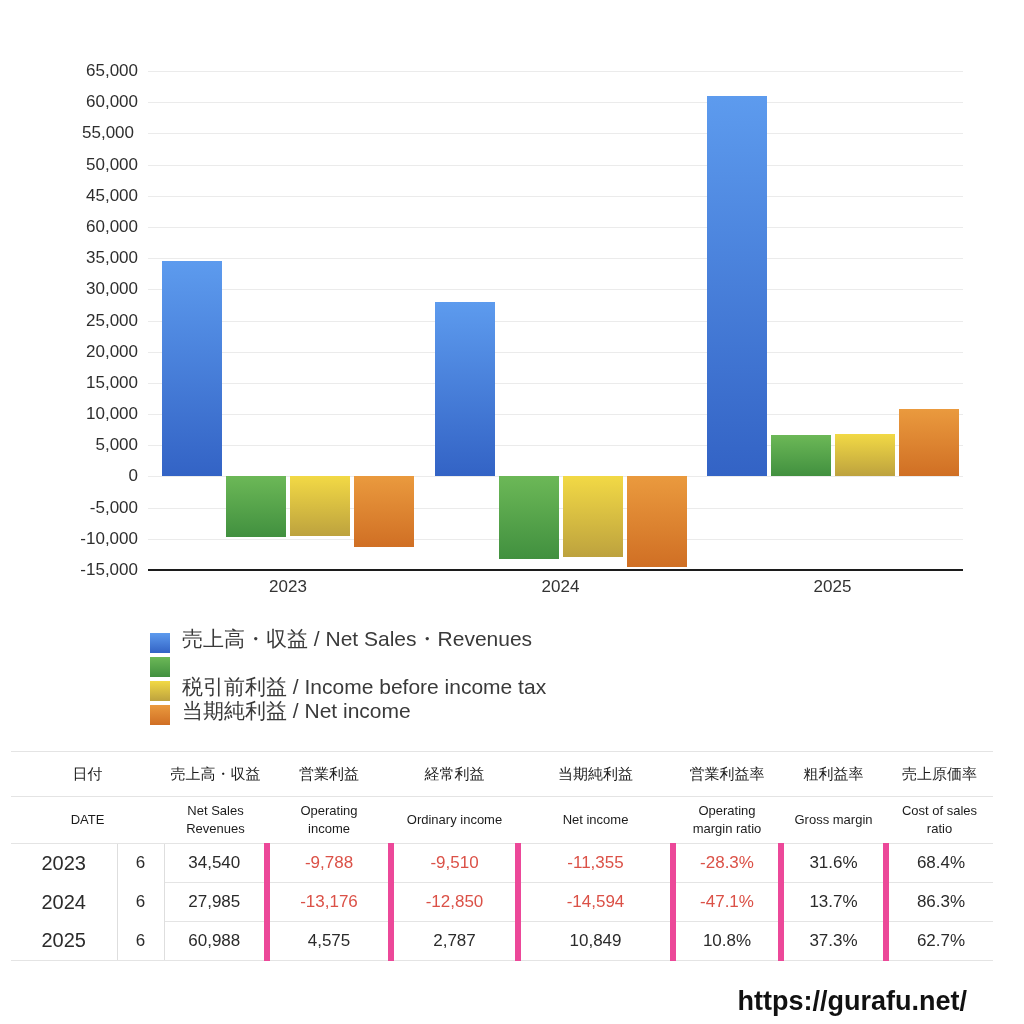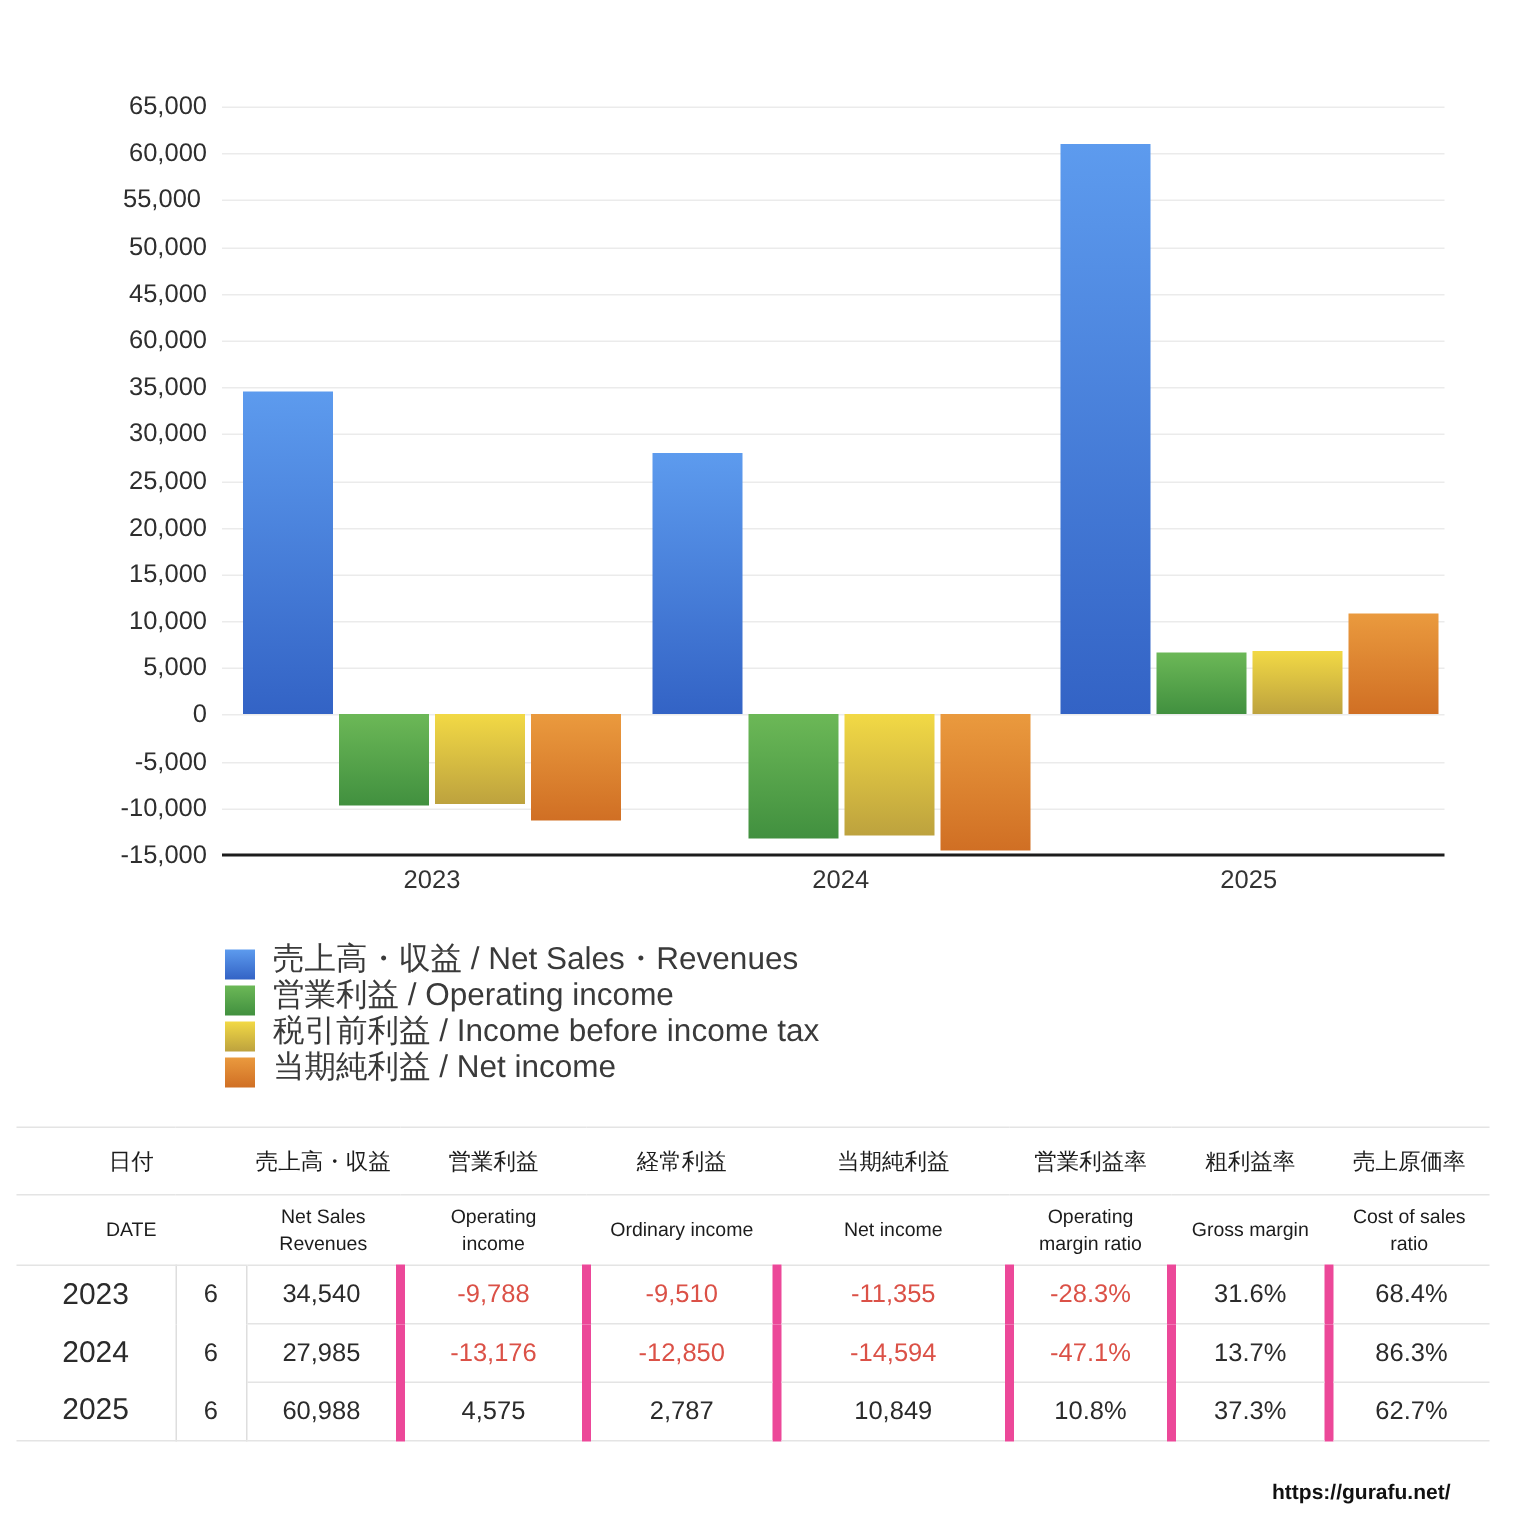--- a/index.html
+++ b/index.html
@@ -97,7 +97,6 @@
   </div>
   <div class="legend-item">
     <span class="legend-swatch" style="background: linear-gradient(rgb(108, 184, 87), rgb(65, 144, 63));"></span>
-    <span class="legend-label">営業利益 / Operating income</span>
   </div>
   <div class="legend-item">
     <span class="legend-swatch" style="background: linear-gradient(rgb(242, 217, 69), rgb(189, 162, 62));"></span>

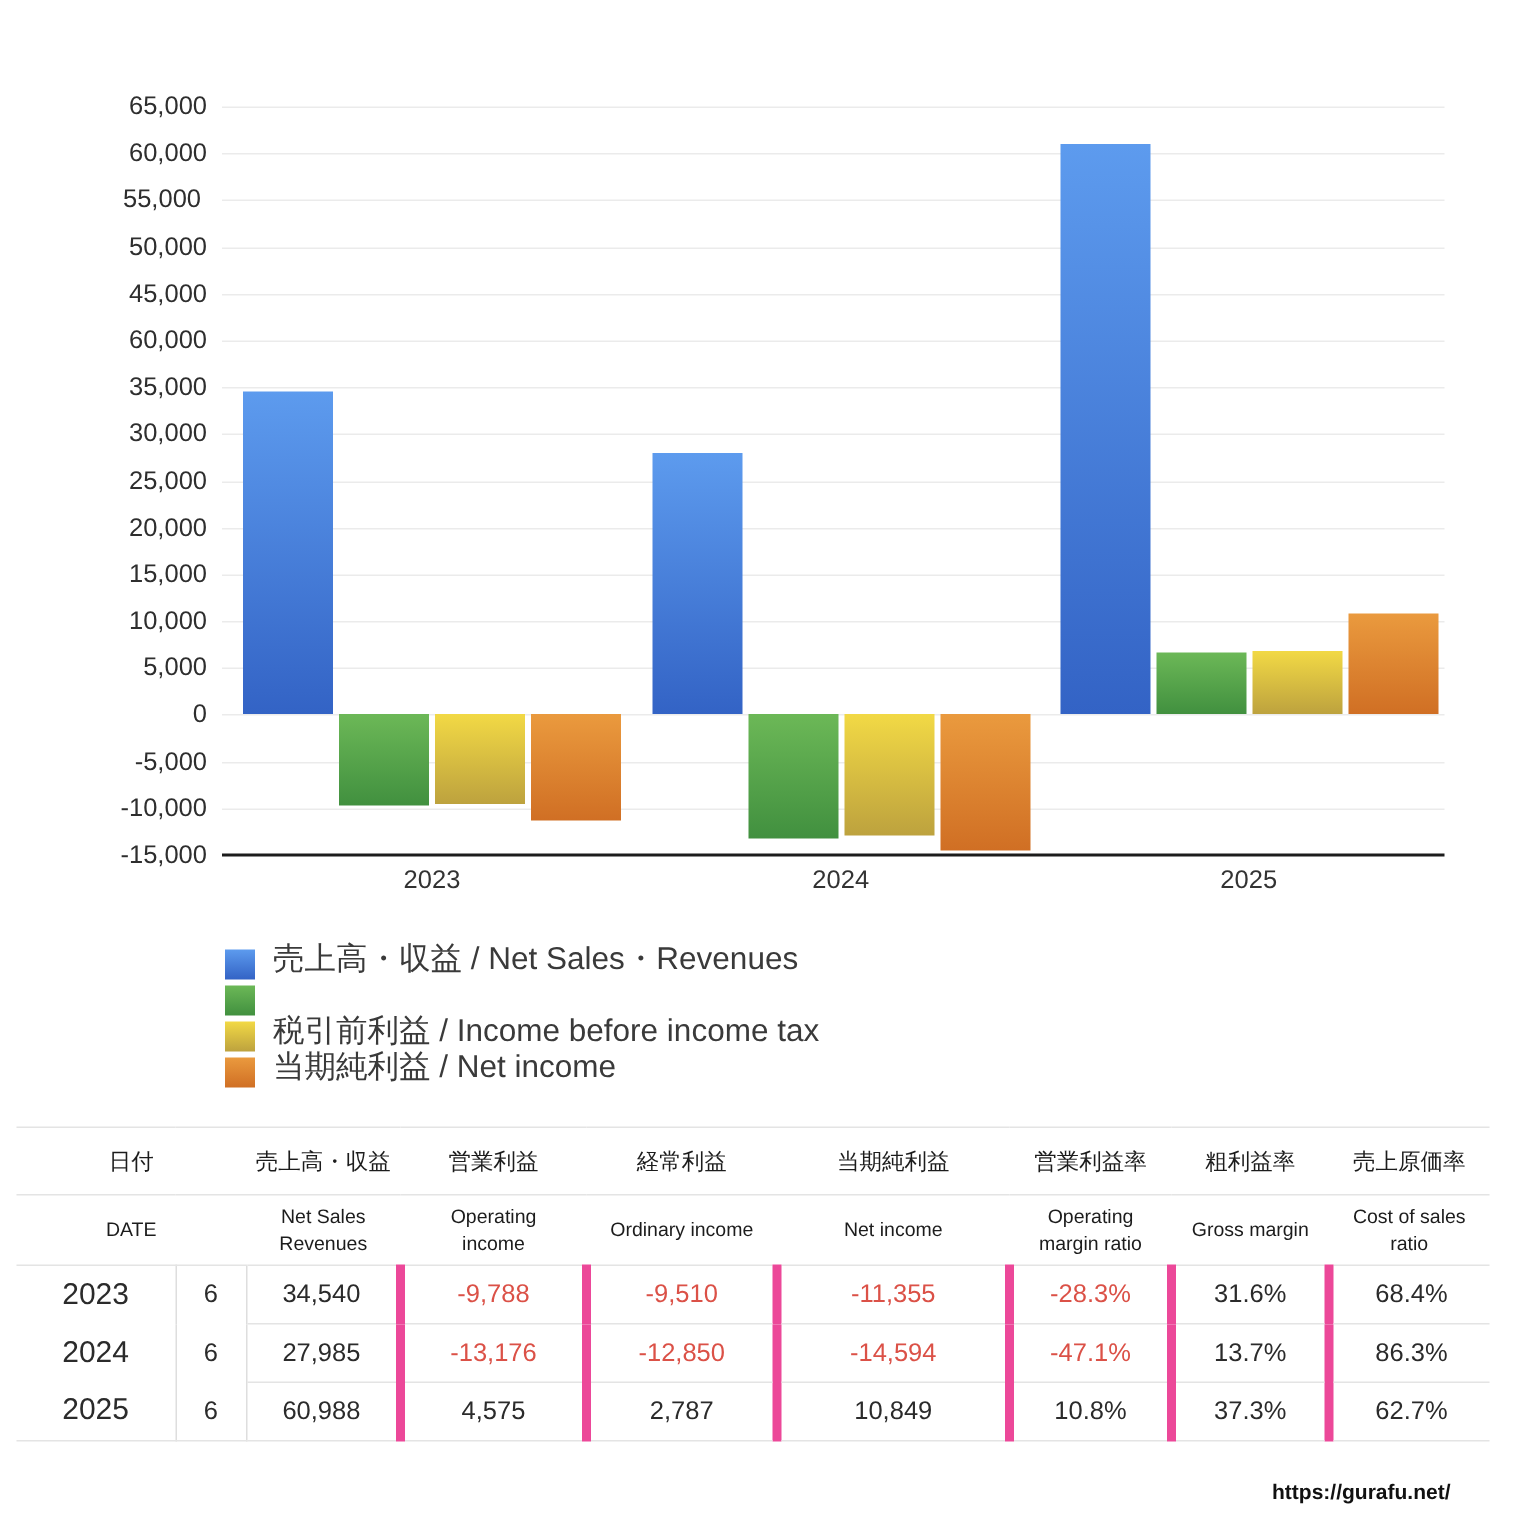--- a/index.html
+++ b/index.html
@@ -33,7 +33,7 @@
   tbody tr:last-child td{border-bottom:1px solid #e4e4e4;}
   td.neg{color:#db5147;}
   
-  #footer-url{position:absolute;right:57px;top:986px;font-size:14px;font-weight:bold;color:#111;}
+  #footer-url{position:absolute;right:57px;top:986px;font-size:27px;font-weight:bold;color:#111;}
 </style>
 </head>
 <body>

